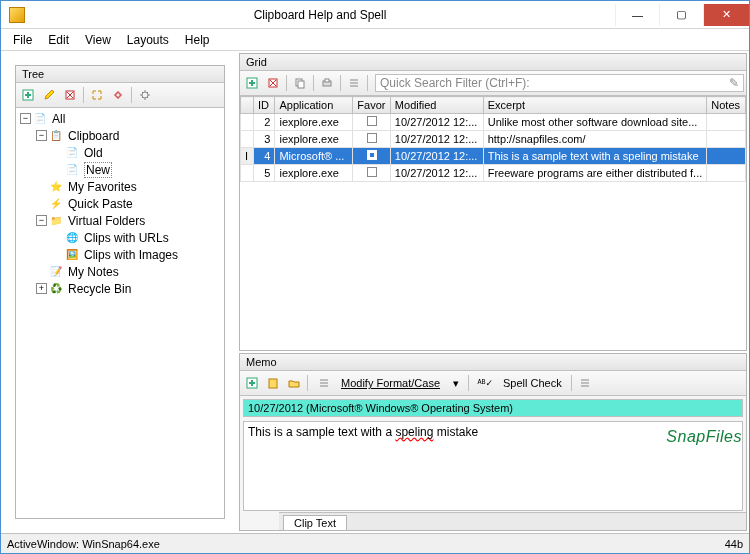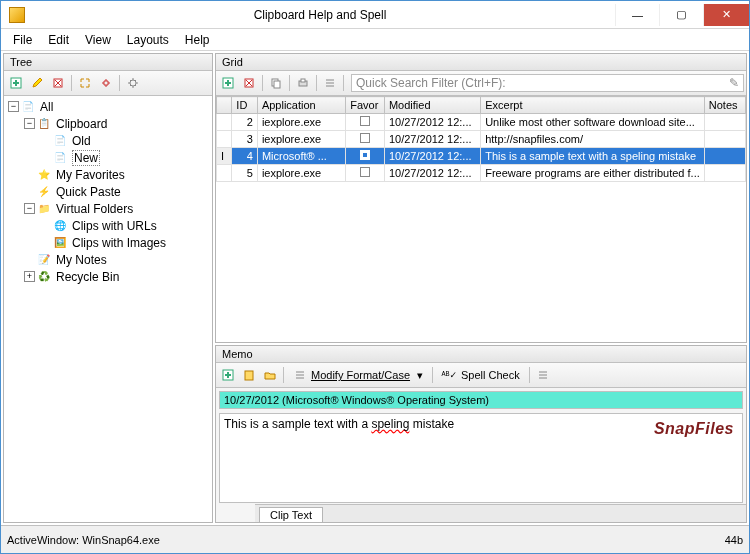--- a/index.html
+++ b/index.html
@@ -59,7 +59,7 @@
 .tree-panel {
   width: 210px;
   border: 1px solid #b5b5b5;
-  margin: 2px;
+  margin: 14px;
   display: flex;
   flex-direction: column;
   background: #f5f5f5;

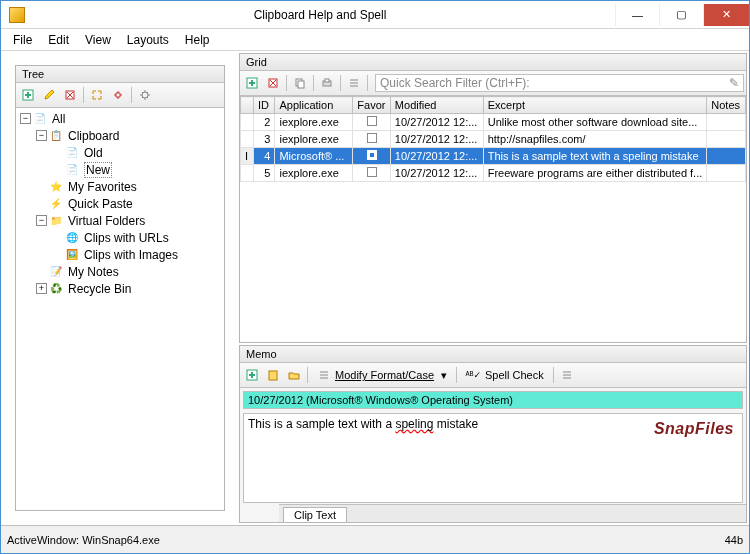--- a/index.html
+++ b/index.html
@@ -178,7 +178,7 @@
   height: 20px;
   display: flex; align-items:center;
   cursor: pointer;
-  gap:4px;
+  gap:10px;
 }
 .memo-infoline {
   border: 1px solid #c0c0c0;

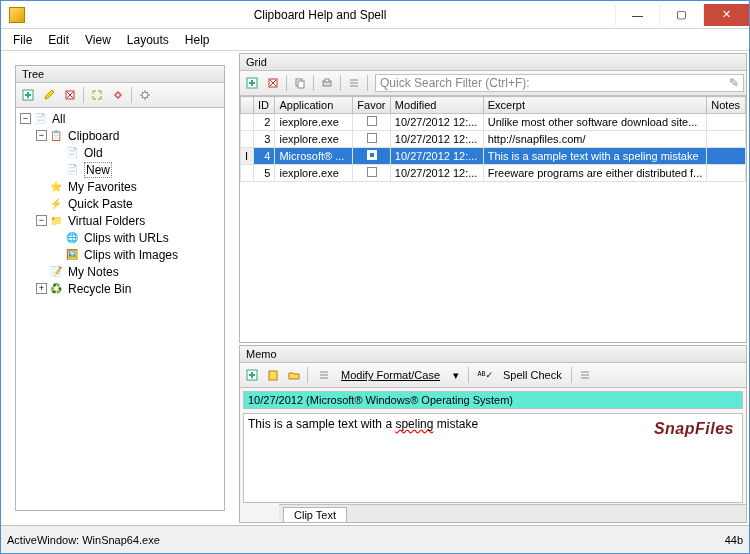--- a/index.html
+++ b/index.html
@@ -199,11 +199,11 @@
 .misspell { text-decoration: underline wavy red; text-decoration-skip-ink:none; }
 .watermark {
   position:absolute;
-  right:8px; top:6px;
+  right:0; top:6px;
   font-size: 16px;
   font-style: italic;
-  font-weight:bold;
-  color:#7f1d1d;
+  font-weight:normal;
+  color:#15803d;
   letter-spacing:0.5px;
   pointer-events:none;
 }

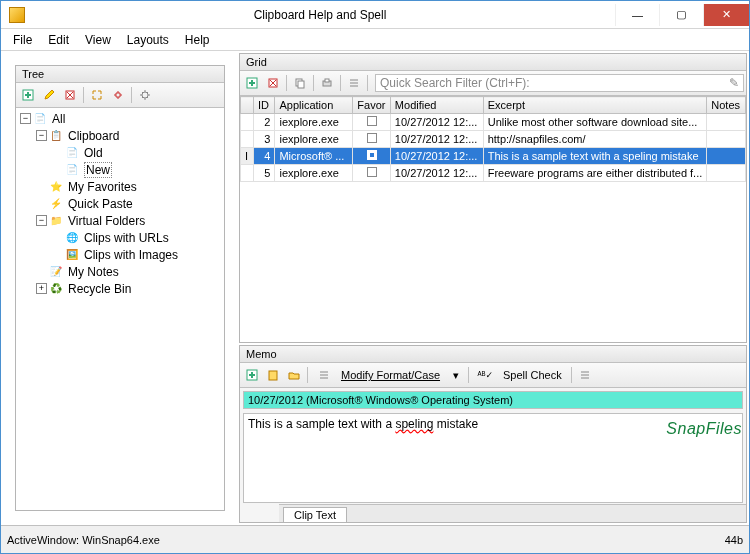--- a/index.html
+++ b/index.html
@@ -223,7 +223,7 @@
   cursor:pointer;
 }
 .statusbar {
-  height: 28px;
+  height: 20px;
   border-top:1px solid #c0c0c0;
   background:#f0f0f0;
   display:flex;

